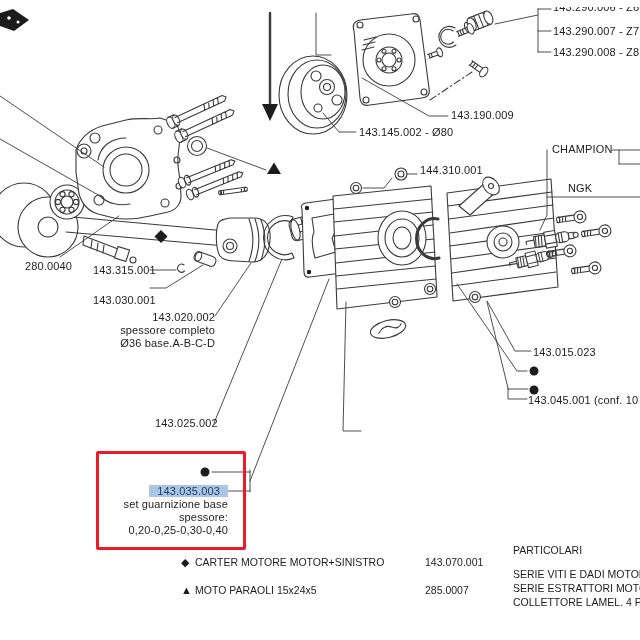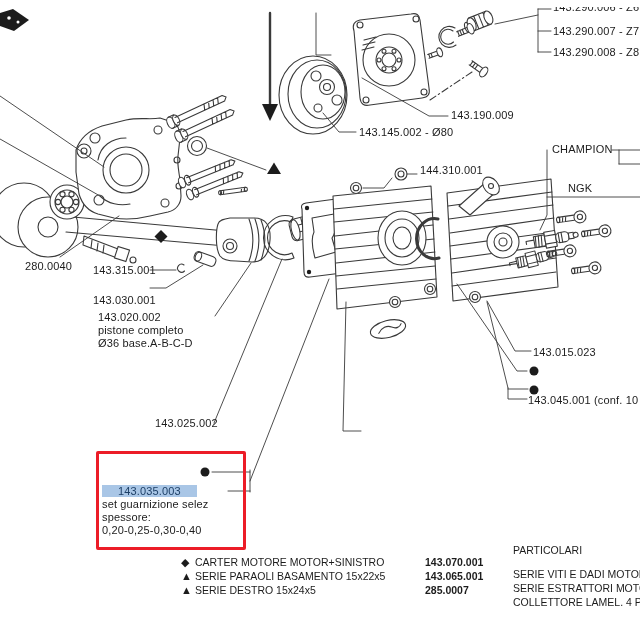--- a/index.html
+++ b/index.html
@@ -13,7 +13,7 @@
   .dk{fill:var(--ink,#1c1c1c);stroke:none;}
   .ld{fill:none;stroke:var(--line,#3a3a3a);stroke-width:0.9;stroke-linecap:round;stroke-linejoin:round;}
   .lbl{position:absolute;font-size:11px;color:var(--ink,#1c1c1c);white-space:nowrap;letter-spacing:.15px;line-height:13px;z-index:3;}
-  .rablock{}
+  .rablock{text-align:right;}
   .clip6{height:8px;overflow:hidden;}
   .clip6 span{display:block;margin-top:-6px;}
   .redbox{position:absolute;left:96px;top:451px;width:150px;height:99px;box-sizing:border-box;

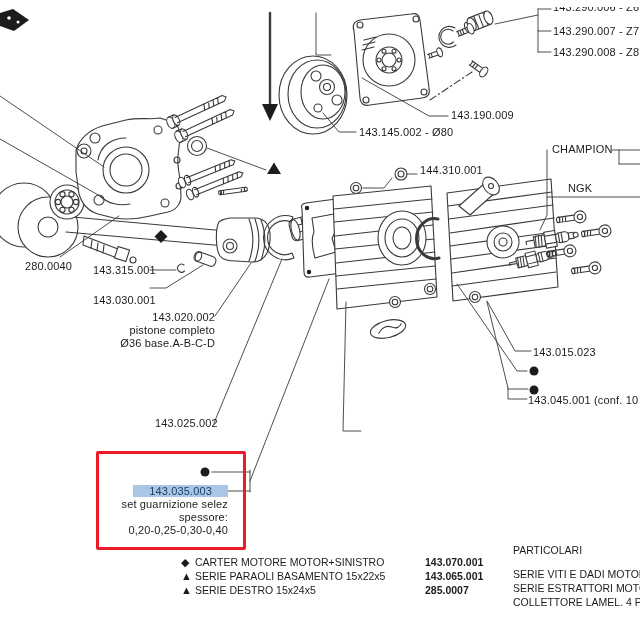--- a/index.html
+++ b/index.html
@@ -352,7 +352,7 @@
 
 <div class="lbl rablock" style="left:98px;top:311px;width:117px">
   <div>143.020.002</div>
-  <div>pistone completo</div>
+  <div>spessore completo</div>
   <div>Ø36 base.A-B-C-D</div>
 </div>
 

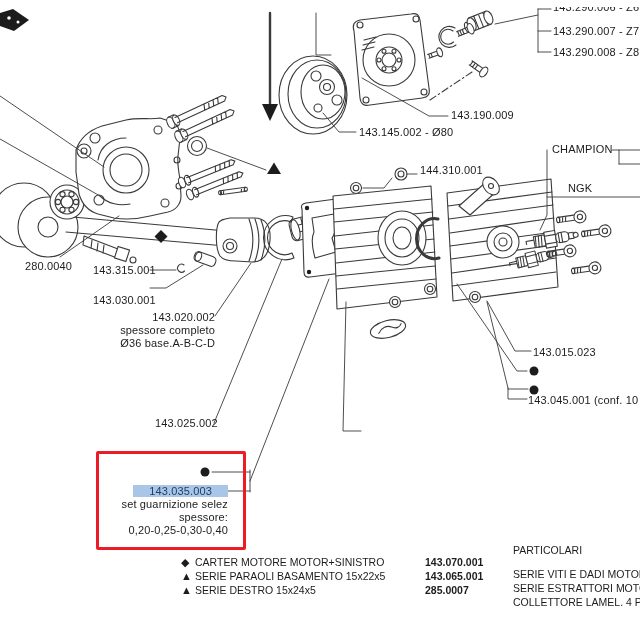--- a/index.html
+++ b/index.html
@@ -18,7 +18,7 @@
   .clip6 span{display:block;margin-top:-6px;}
   .redbox{position:absolute;left:96px;top:451px;width:150px;height:99px;box-sizing:border-box;
           border:3.5px solid var(--red_box,#ec1c27);border-radius:2px;z-index:5;pointer-events:none;}
-  .hl{background:var(--highlight_bg,#a9c6e6);color:var(--highlight_text,#1d3f66);padding:0 16px;}
+  .hl{background:var(--highlight_bg,#a9c6e6);color:var(--highlight_text,#1d3f66);padding:0 8px;}
   .lrow{position:absolute;left:181px;width:340px;font-size:10.5px;color:var(--ink,#1c1c1c);white-space:nowrap;z-index:3;}
   .sym{display:inline-block;width:14px;font-size:11px;}
   .lcode{position:absolute;left:244px;top:0;font-weight:bold;}

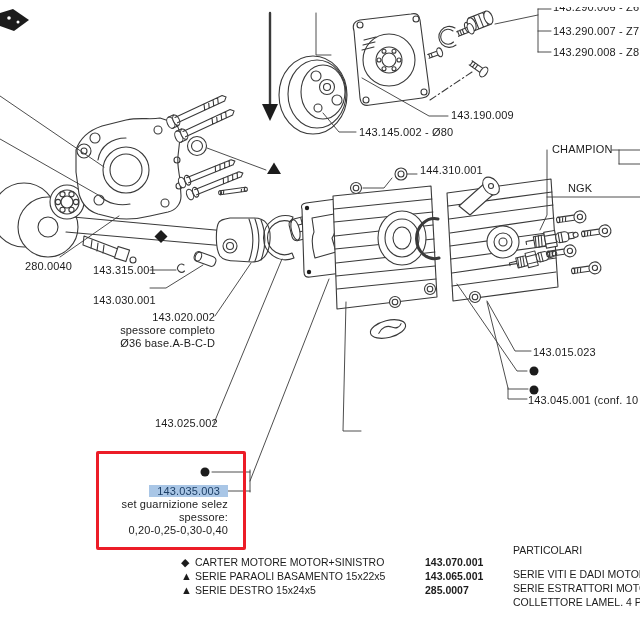--- a/index.html
+++ b/index.html
@@ -363,7 +363,7 @@
 
 <div class="lbl rablock" style="left:102px;top:485px;width:126px">
   <div><span class="hl">143.035.003</span></div>
-  <div>set guarnizione selez</div>
+  <div>set guarnizione base</div>
   <div>spessore:</div>
   <div>0,20-0,25-0,30-0,40</div>
 </div>

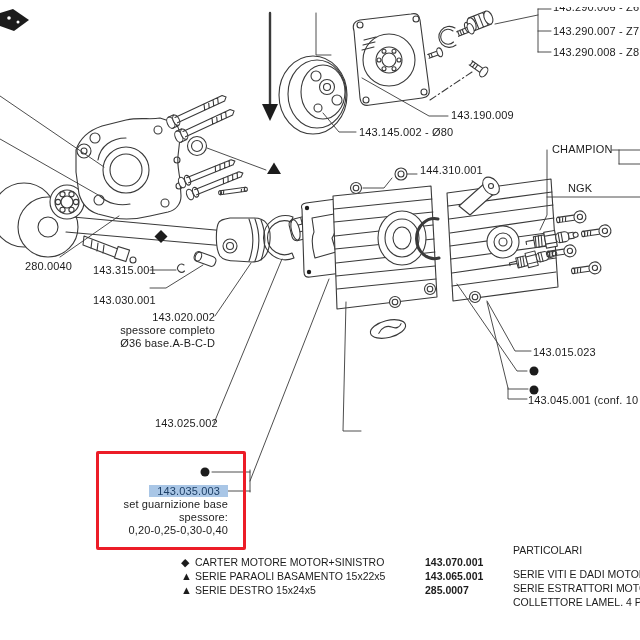--- a/index.html
+++ b/index.html
@@ -21,7 +21,7 @@
   .hl{background:var(--highlight_bg,#a9c6e6);color:var(--highlight_text,#1d3f66);padding:0 8px;}
   .lrow{position:absolute;left:181px;width:340px;font-size:10.5px;color:var(--ink,#1c1c1c);white-space:nowrap;z-index:3;}
   .sym{display:inline-block;width:14px;font-size:11px;}
-  .lcode{position:absolute;left:244px;top:0;font-weight:bold;}
+  .lcode{position:absolute;left:244px;top:0;}
   .prow{position:absolute;left:513px;width:140px;font-size:10.5px;color:var(--ink,#1c1c1c);white-space:nowrap;z-index:3;}
 </style>
 </head>

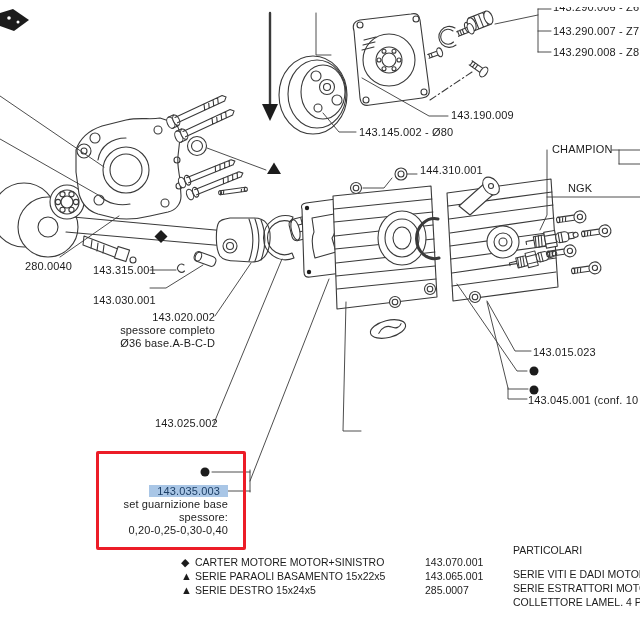--- a/index.html
+++ b/index.html
@@ -372,9 +372,6 @@
 <div class="lrow" style="top:556px">
   <span class="sym">◆</span><span>CARTER MOTORE MOTOR+SINISTRO</span><span class="lcode">143.070.001</span>
 </div>
-<div class="lrow" style="top:570px">
-  <span class="sym">▲</span><span>SERIE PARAOLI BASAMENTO 15x22x5</span><span class="lcode">143.065.001</span>
-</div>
 <div class="lrow" style="top:584px">
   <span class="sym">▲</span><span>SERIE DESTRO 15x24x5</span><span class="lcode">285.0007</span>
 </div>

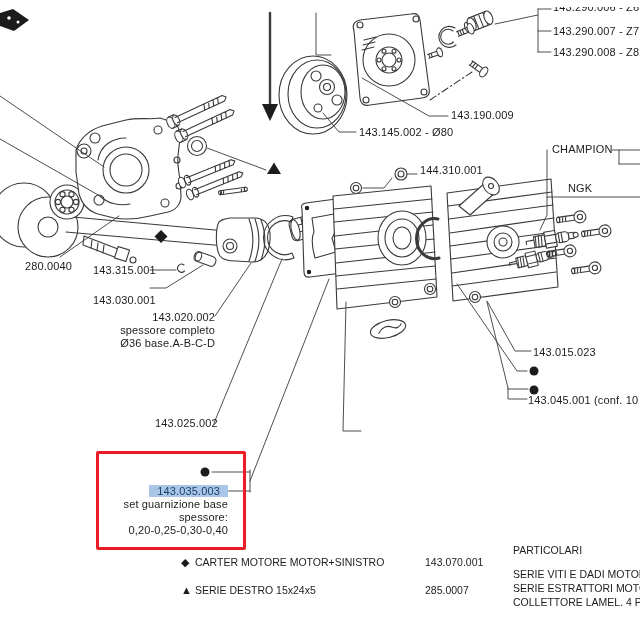--- a/index.html
+++ b/index.html
@@ -373,7 +373,7 @@
   <span class="sym">◆</span><span>CARTER MOTORE MOTOR+SINISTRO</span><span class="lcode">143.070.001</span>
 </div>
 <div class="lrow" style="top:584px">
-  <span class="sym">▲</span><span>SERIE DESTRO 15x24x5</span><span class="lcode">285.0007</span>
+  <span class="sym">▲</span><span>MOTO PARAOLI 15x24x5</span><span class="lcode">285.0007</span>
 </div>
 
 <div class="prow" style="top:544px">PARTICOLARI</div>

